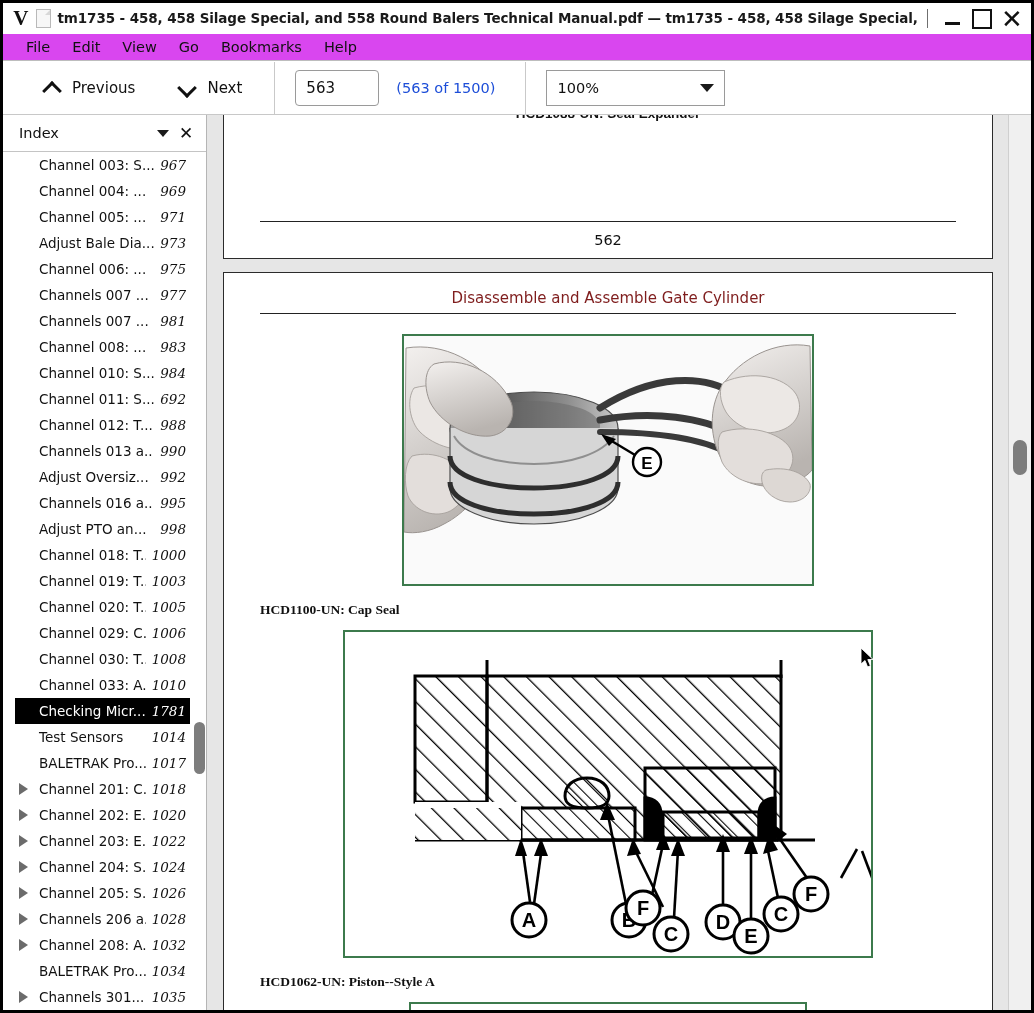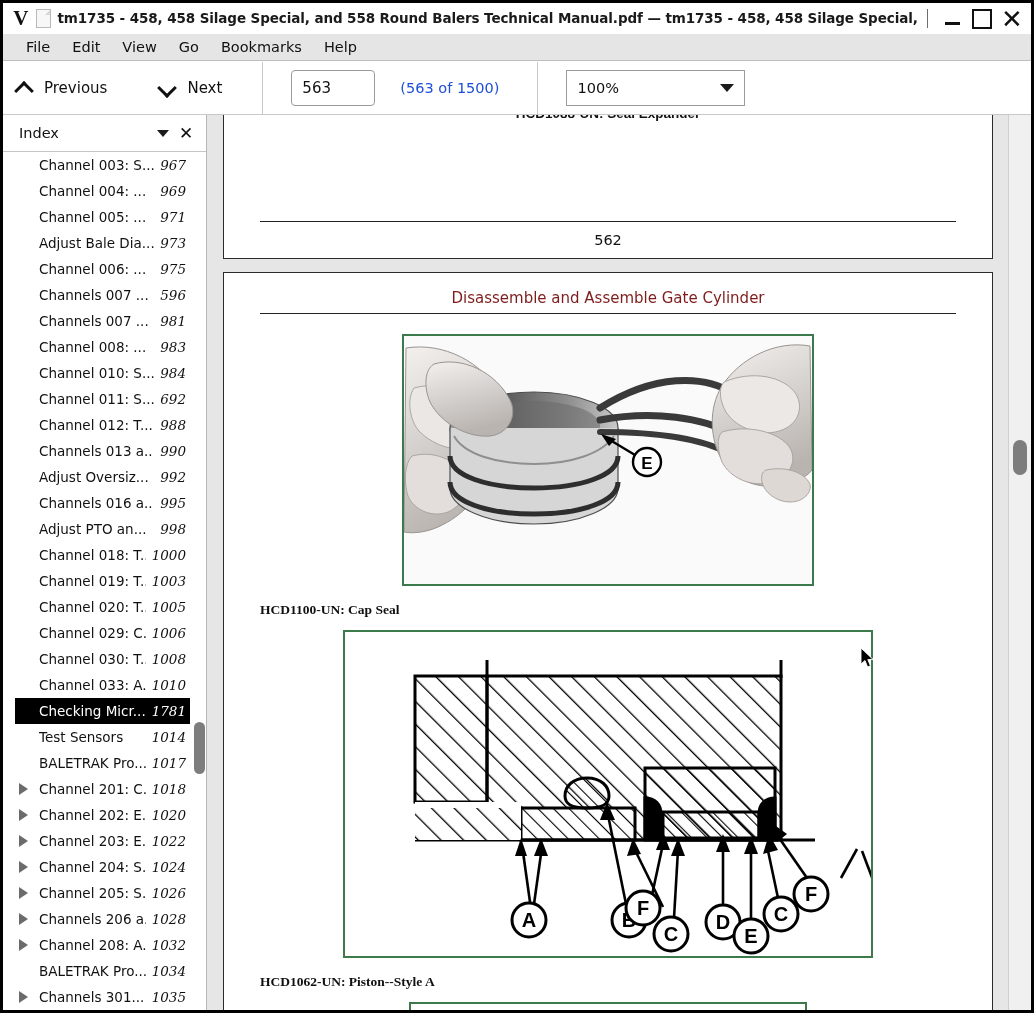--- a/index.html
+++ b/index.html
@@ -96,7 +96,7 @@
     display: flex;
     align-items: center;
     padding-left: 12px;
-    background: #e5e5e5;
+    background: #d946ef;
     border-bottom: 1px solid #bdbdbd;
     box-sizing: border-box;
   }

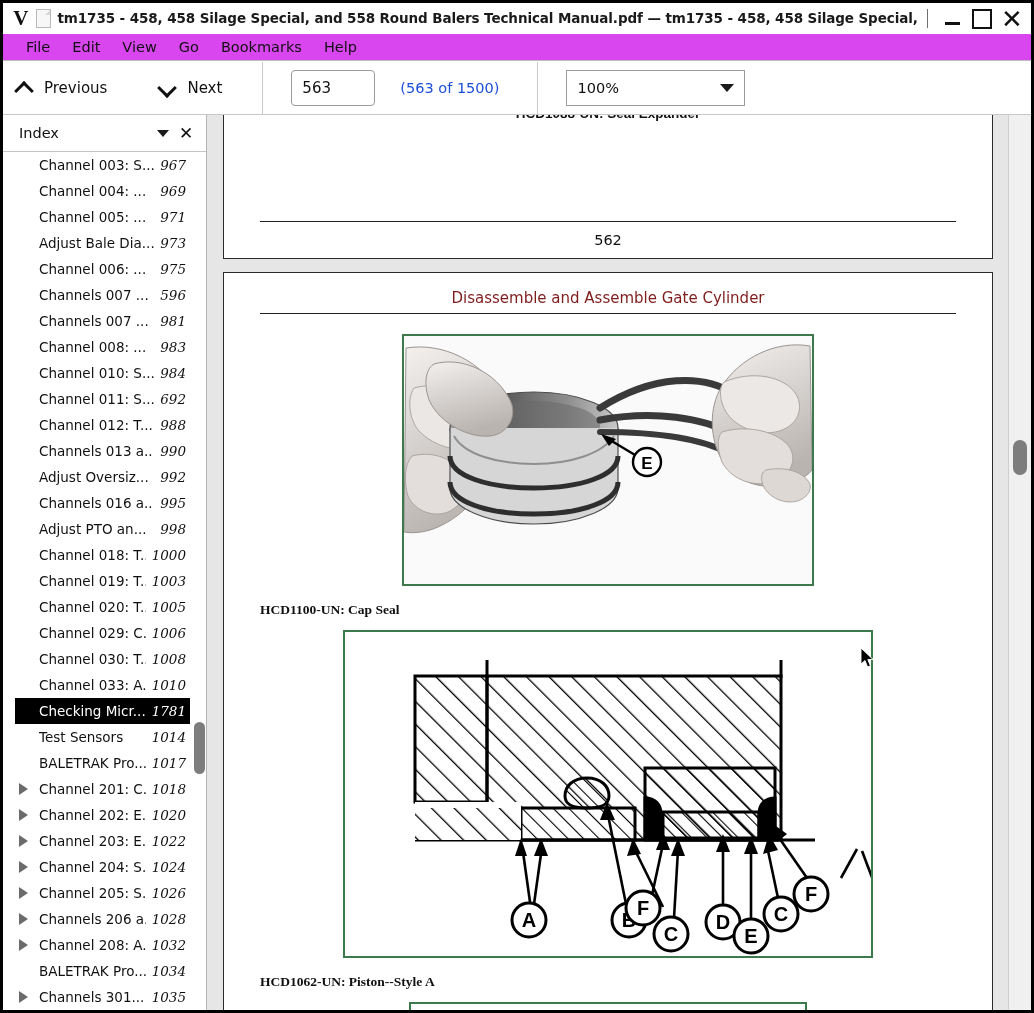--- a/index.html
+++ b/index.html
@@ -116,8 +116,8 @@
     background: #ffffff;
     border-bottom: 1px solid #c8c8c8;
     box-sizing: border-box;
-    padding-left: 1px;
-    gap: 12px;
+    padding-left: 29px;
+    gap: 4px;
   }
   .tb-btn {
     display:flex; align-items:center; gap: 10px;

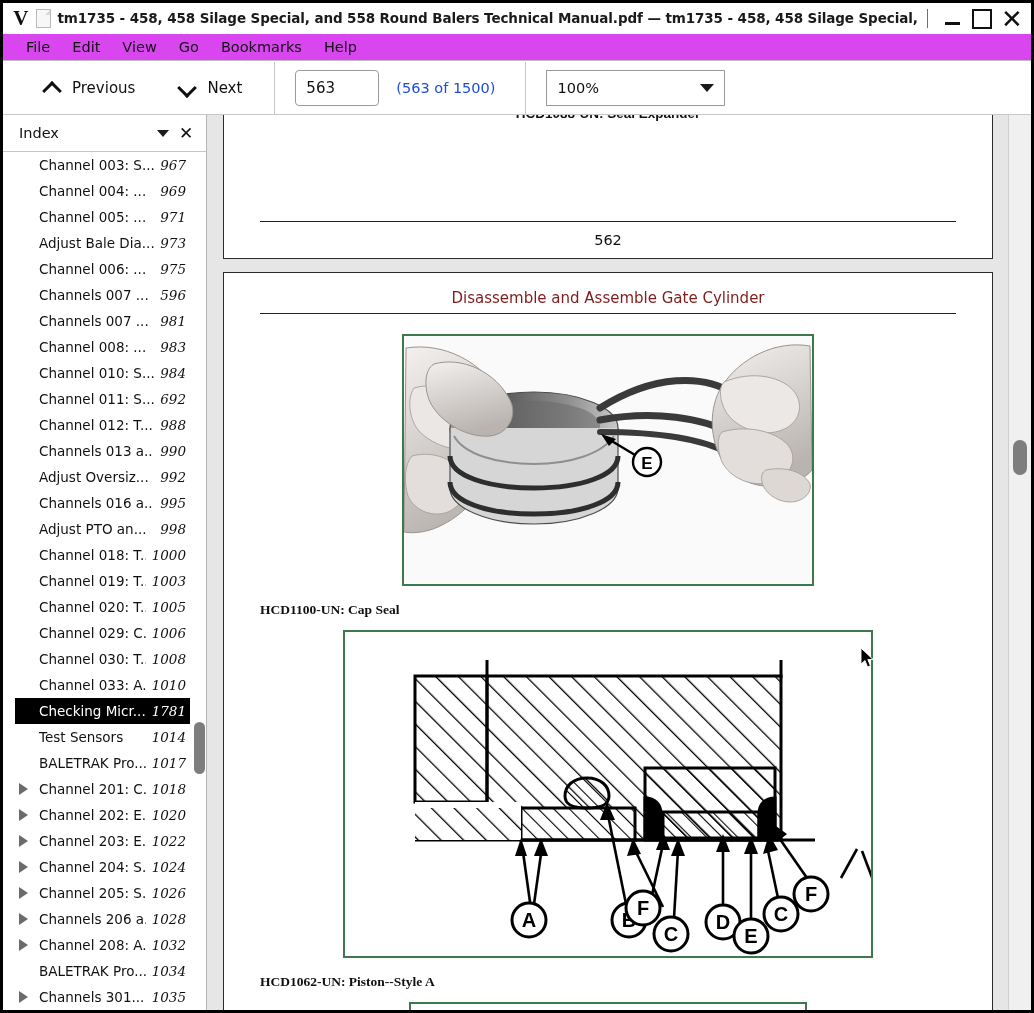--- a/index.html
+++ b/index.html
@@ -448,7 +448,7 @@
             <div class="sb-item">
               <span class="sb-arrow"></span>
               <span class="sb-label">Channels 007 ...</span>
-              <span class="sb-page">596</span>
+              <span class="sb-page">977</span>
             </div>
             <div class="sb-item">
               <span class="sb-arrow"></span>

